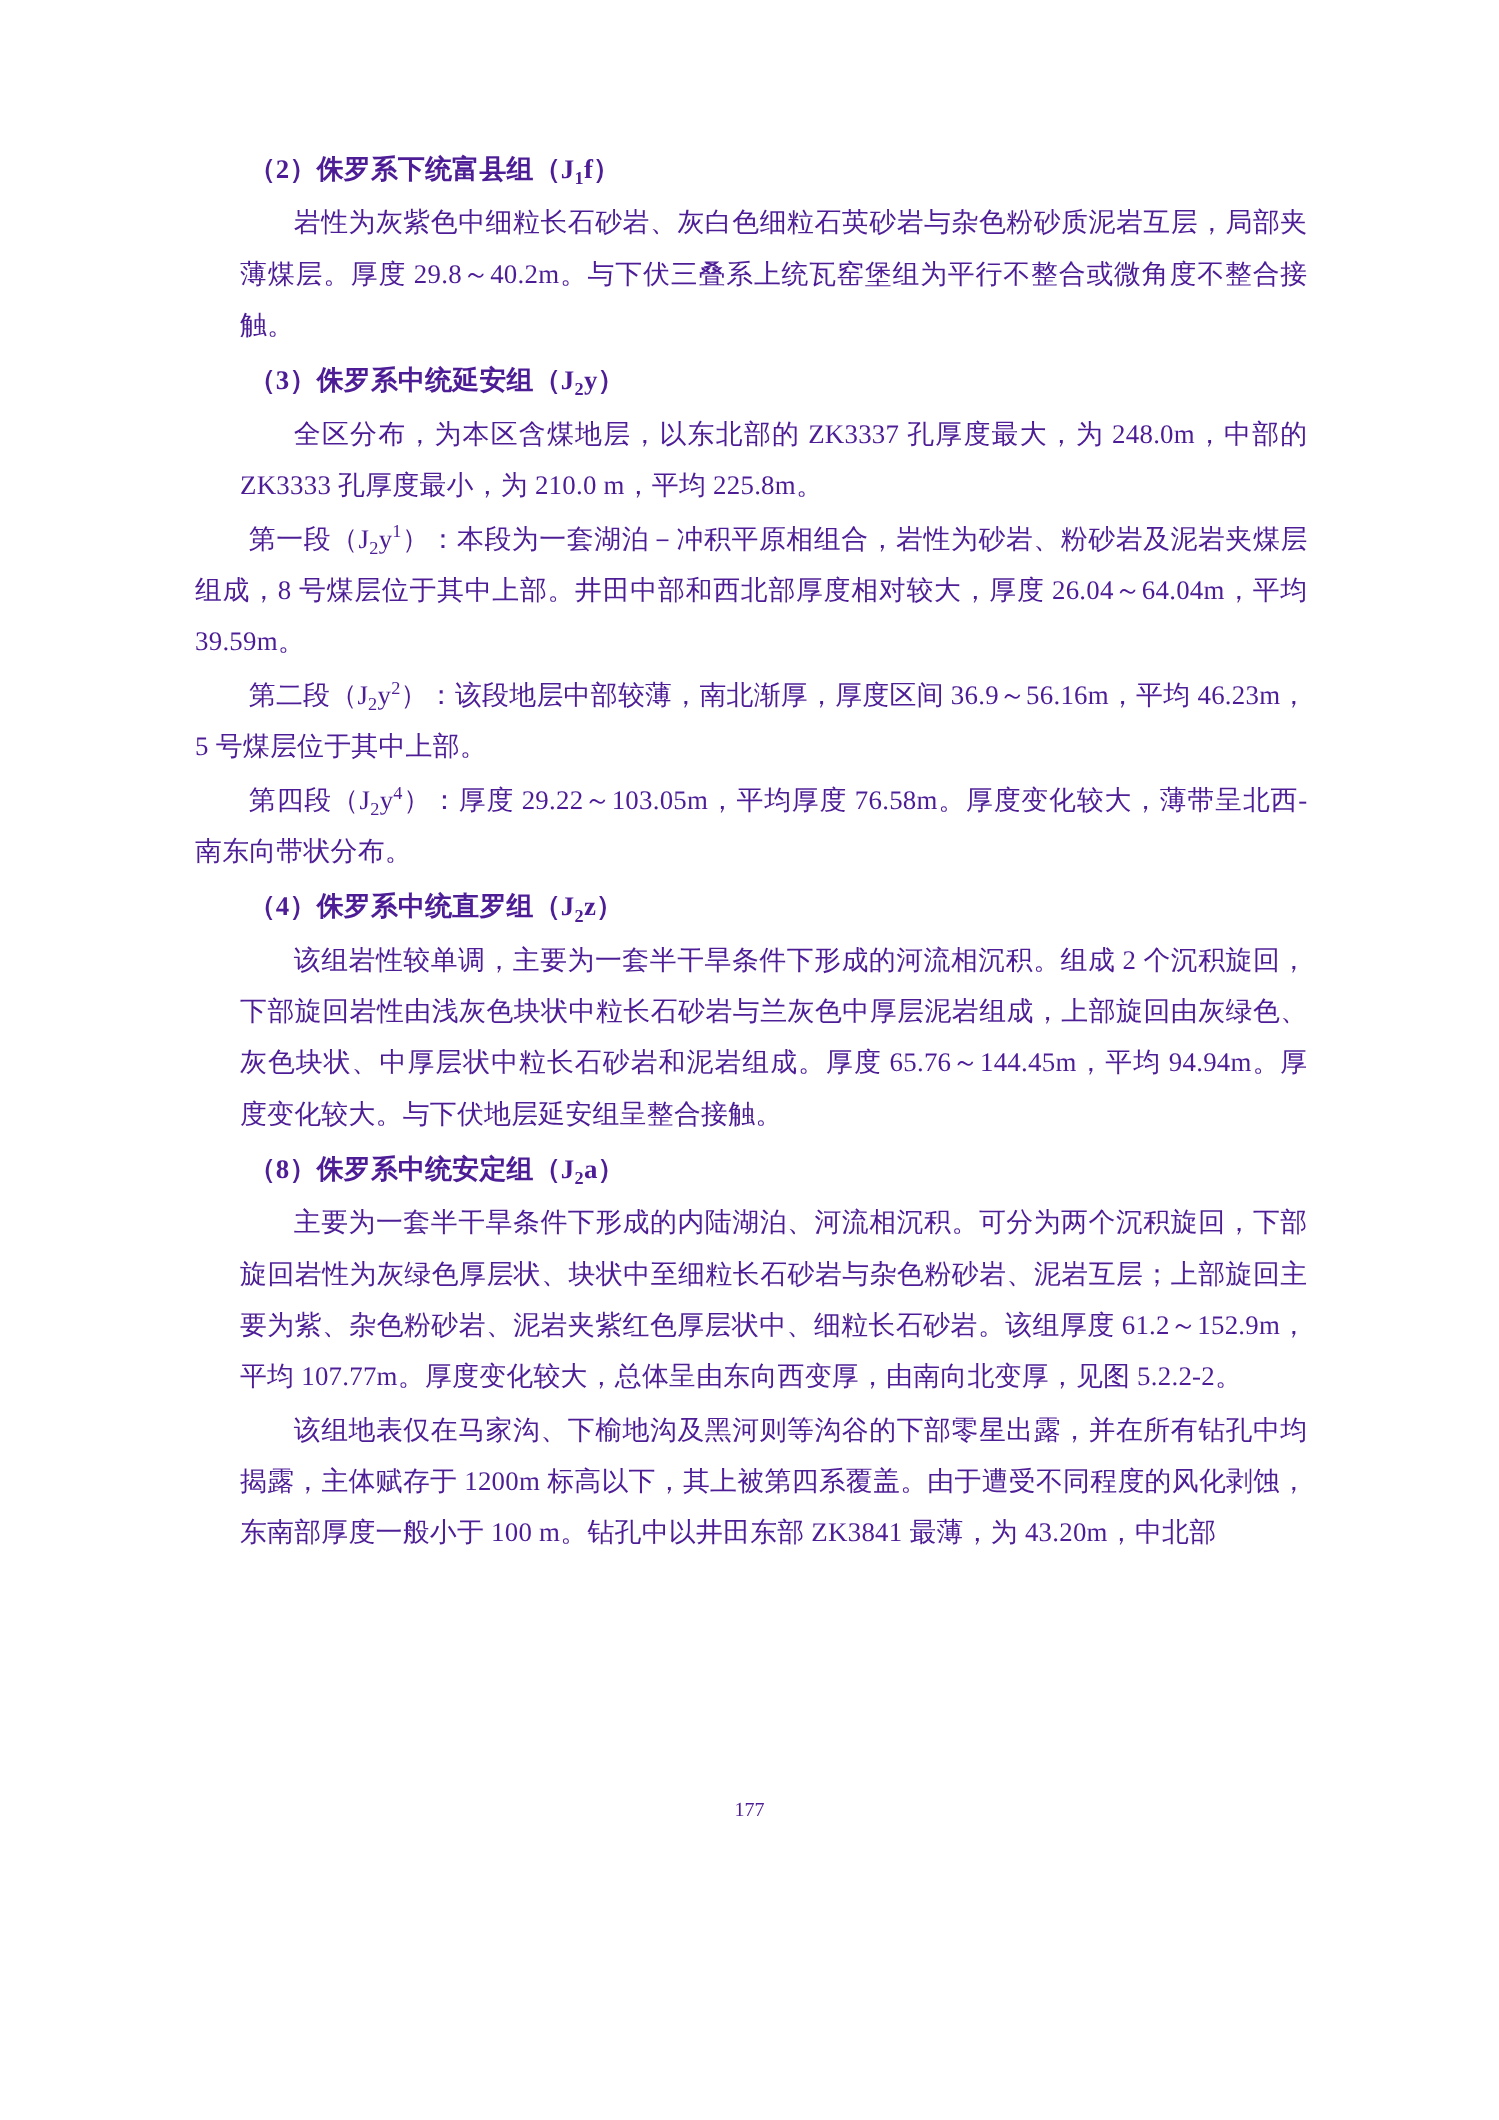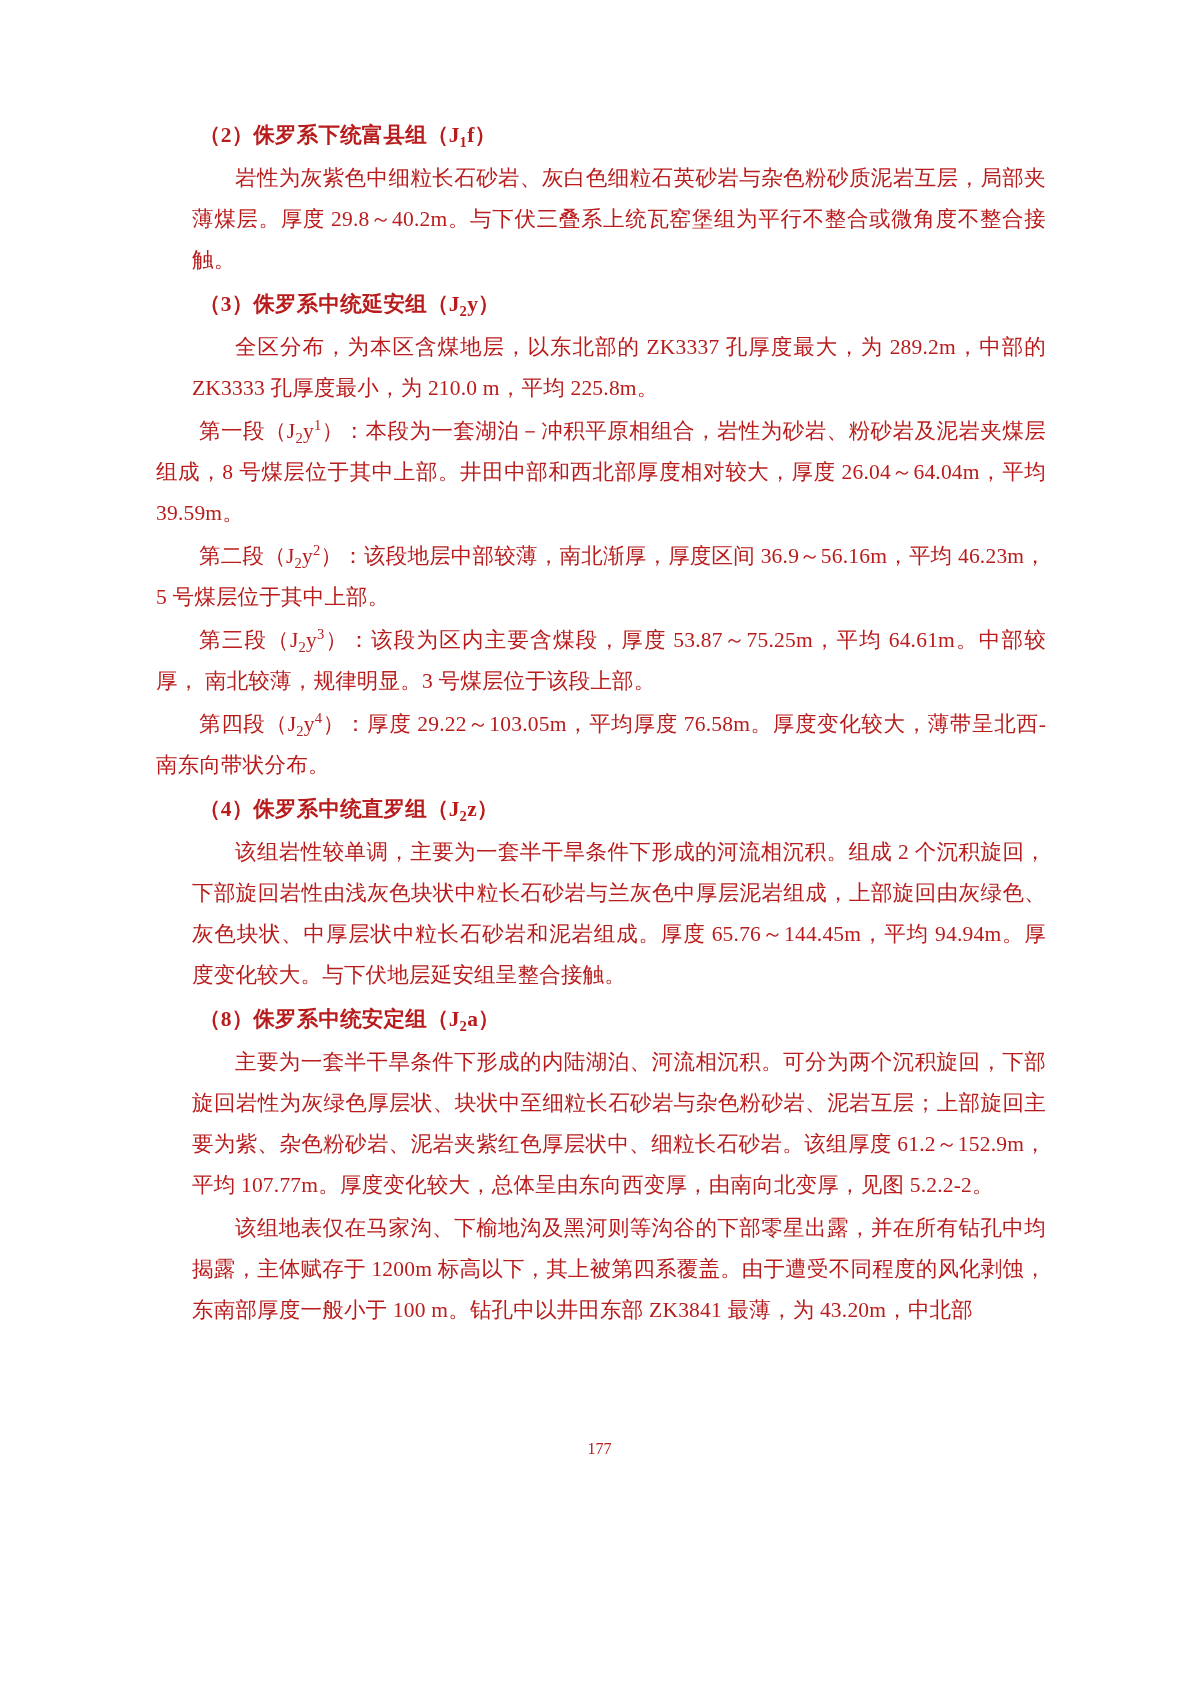--- a/index.html
+++ b/index.html
@@ -15,7 +15,7 @@
     margin: 0 auto;
     overflow: hidden;
     font-family: "Liberation Serif", "DejaVu Serif", serif;
-    color: #b91c1c;
+    color: #4c1d95;
   }
   .content {
     position: absolute;

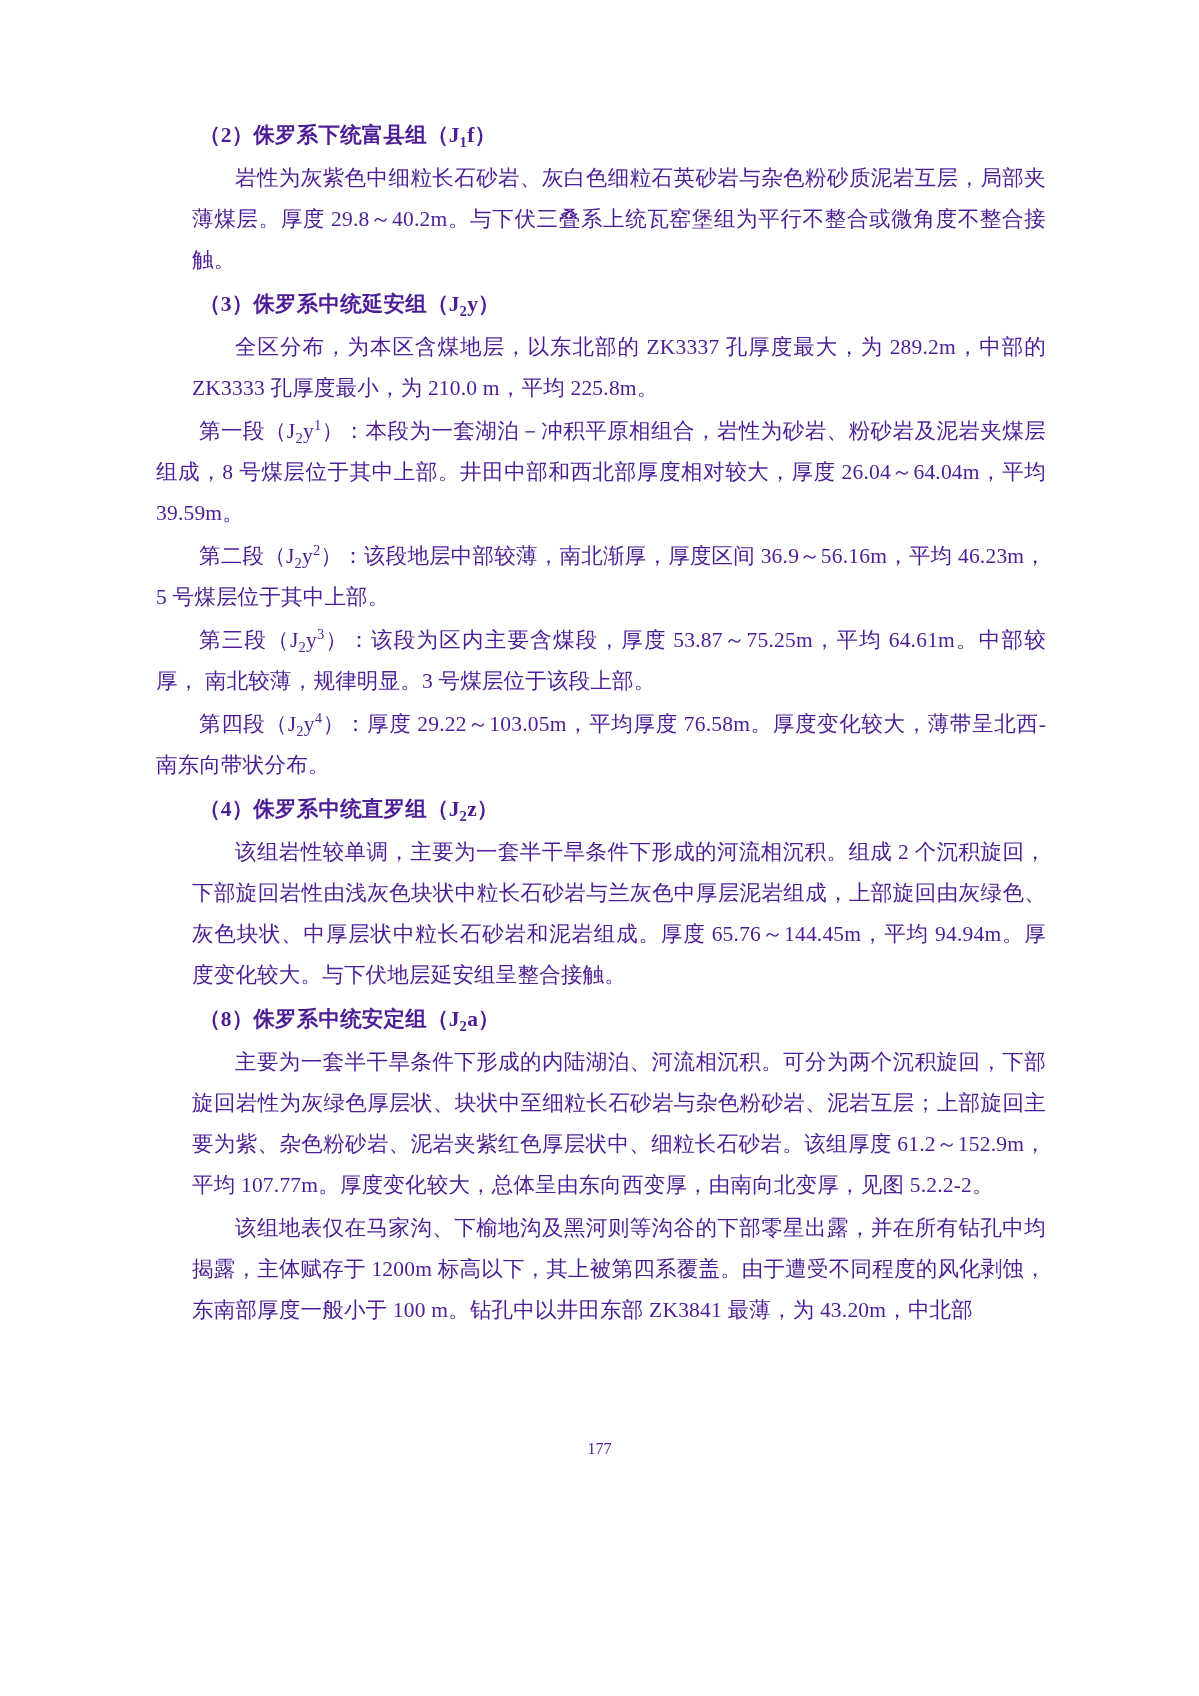--- a/index.html
+++ b/index.html
@@ -79,7 +79,7 @@
     <p class="body-par">岩性为灰紫色中细粒长石砂岩、灰白色细粒石英砂岩与杂色粉砂质泥岩互层，局部夹薄煤层。厚度 29.8～40.2m。与下伏三叠系上统瓦窑堡组为平行不整合或微角度不整合接触。</p>
 
     <p class="heading"><span>（3）侏罗系中统延安组（J</span><sub>2</sub><span>y）</span></p>
-    <p class="body-par">全区分布，为本区含煤地层，以东北部的 ZK3337 孔厚度最大，为 289.2m，中部的 ZK3333 孔厚度最小，为 210.0 m，平均 225.8m。</p>
+    <p class="body-par">全区分布，为本区含煤地层，以东北部的 ZK3337 孔厚度最大，为 248.0m，中部的 ZK3333 孔厚度最小，为 210.0 m，平均 225.8m。</p>
 
     <p class="seg"><b><span>第一段（J</span><sub>2</sub><span>y</span><sup>1</sup><span>）：</span></b><span>本段为一套湖泊－冲积平原相组合，岩性为砂岩、粉砂岩及泥岩夹煤层组成，8 号煤层位于其中上部。井田中部和西北部厚度相对较大，厚度 26.04～64.04m，平均 39.59m。</span></p>
 

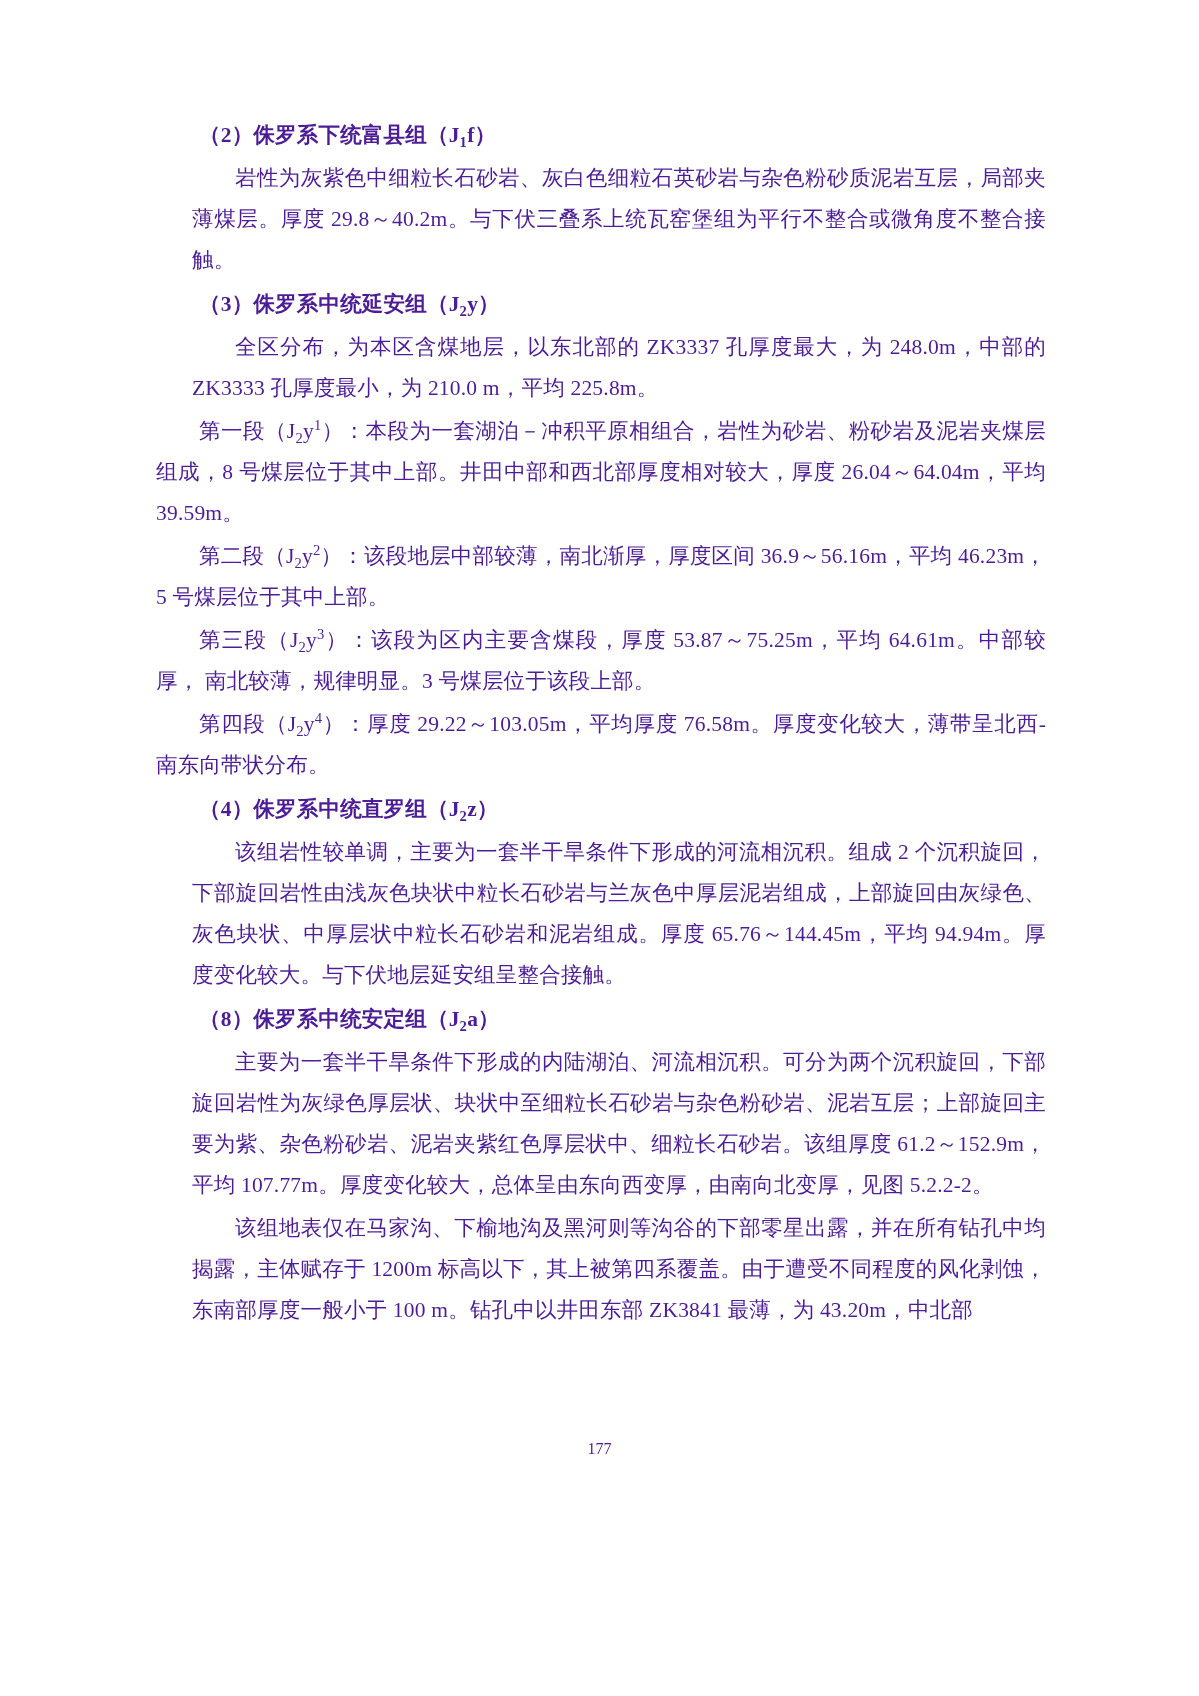--- a/index.html
+++ b/index.html
@@ -85,7 +85,6 @@
 
     <p class="seg"><b><span>第二段（J</span><sub>2</sub><span>y</span><sup>2</sup><span>）：</span></b><span>该段地层中部较薄，南北渐厚，厚度区间 36.9～56.16m，平均 46.23m，5 号煤层位于其中上部。</span></p>
 
-    <p class="seg"><b><span>第三段（J</span><sub>2</sub><span>y</span><sup>3</sup><span>）：</span></b><span>该段为区内主要含煤段，厚度 53.87～75.25m，平均 64.61m。中部较厚， 南北较薄，规律明显。3 号煤层位于该段上部。</span></p>
 
     <p class="seg"><b><span>第四段（J</span><sub>2</sub><span>y</span><sup>4</sup><span>）：</span></b><span>厚度 29.22～103.05m，平均厚度 76.58m。厚度变化较大，薄带呈北西-南东向带状分布。</span></p>
 

